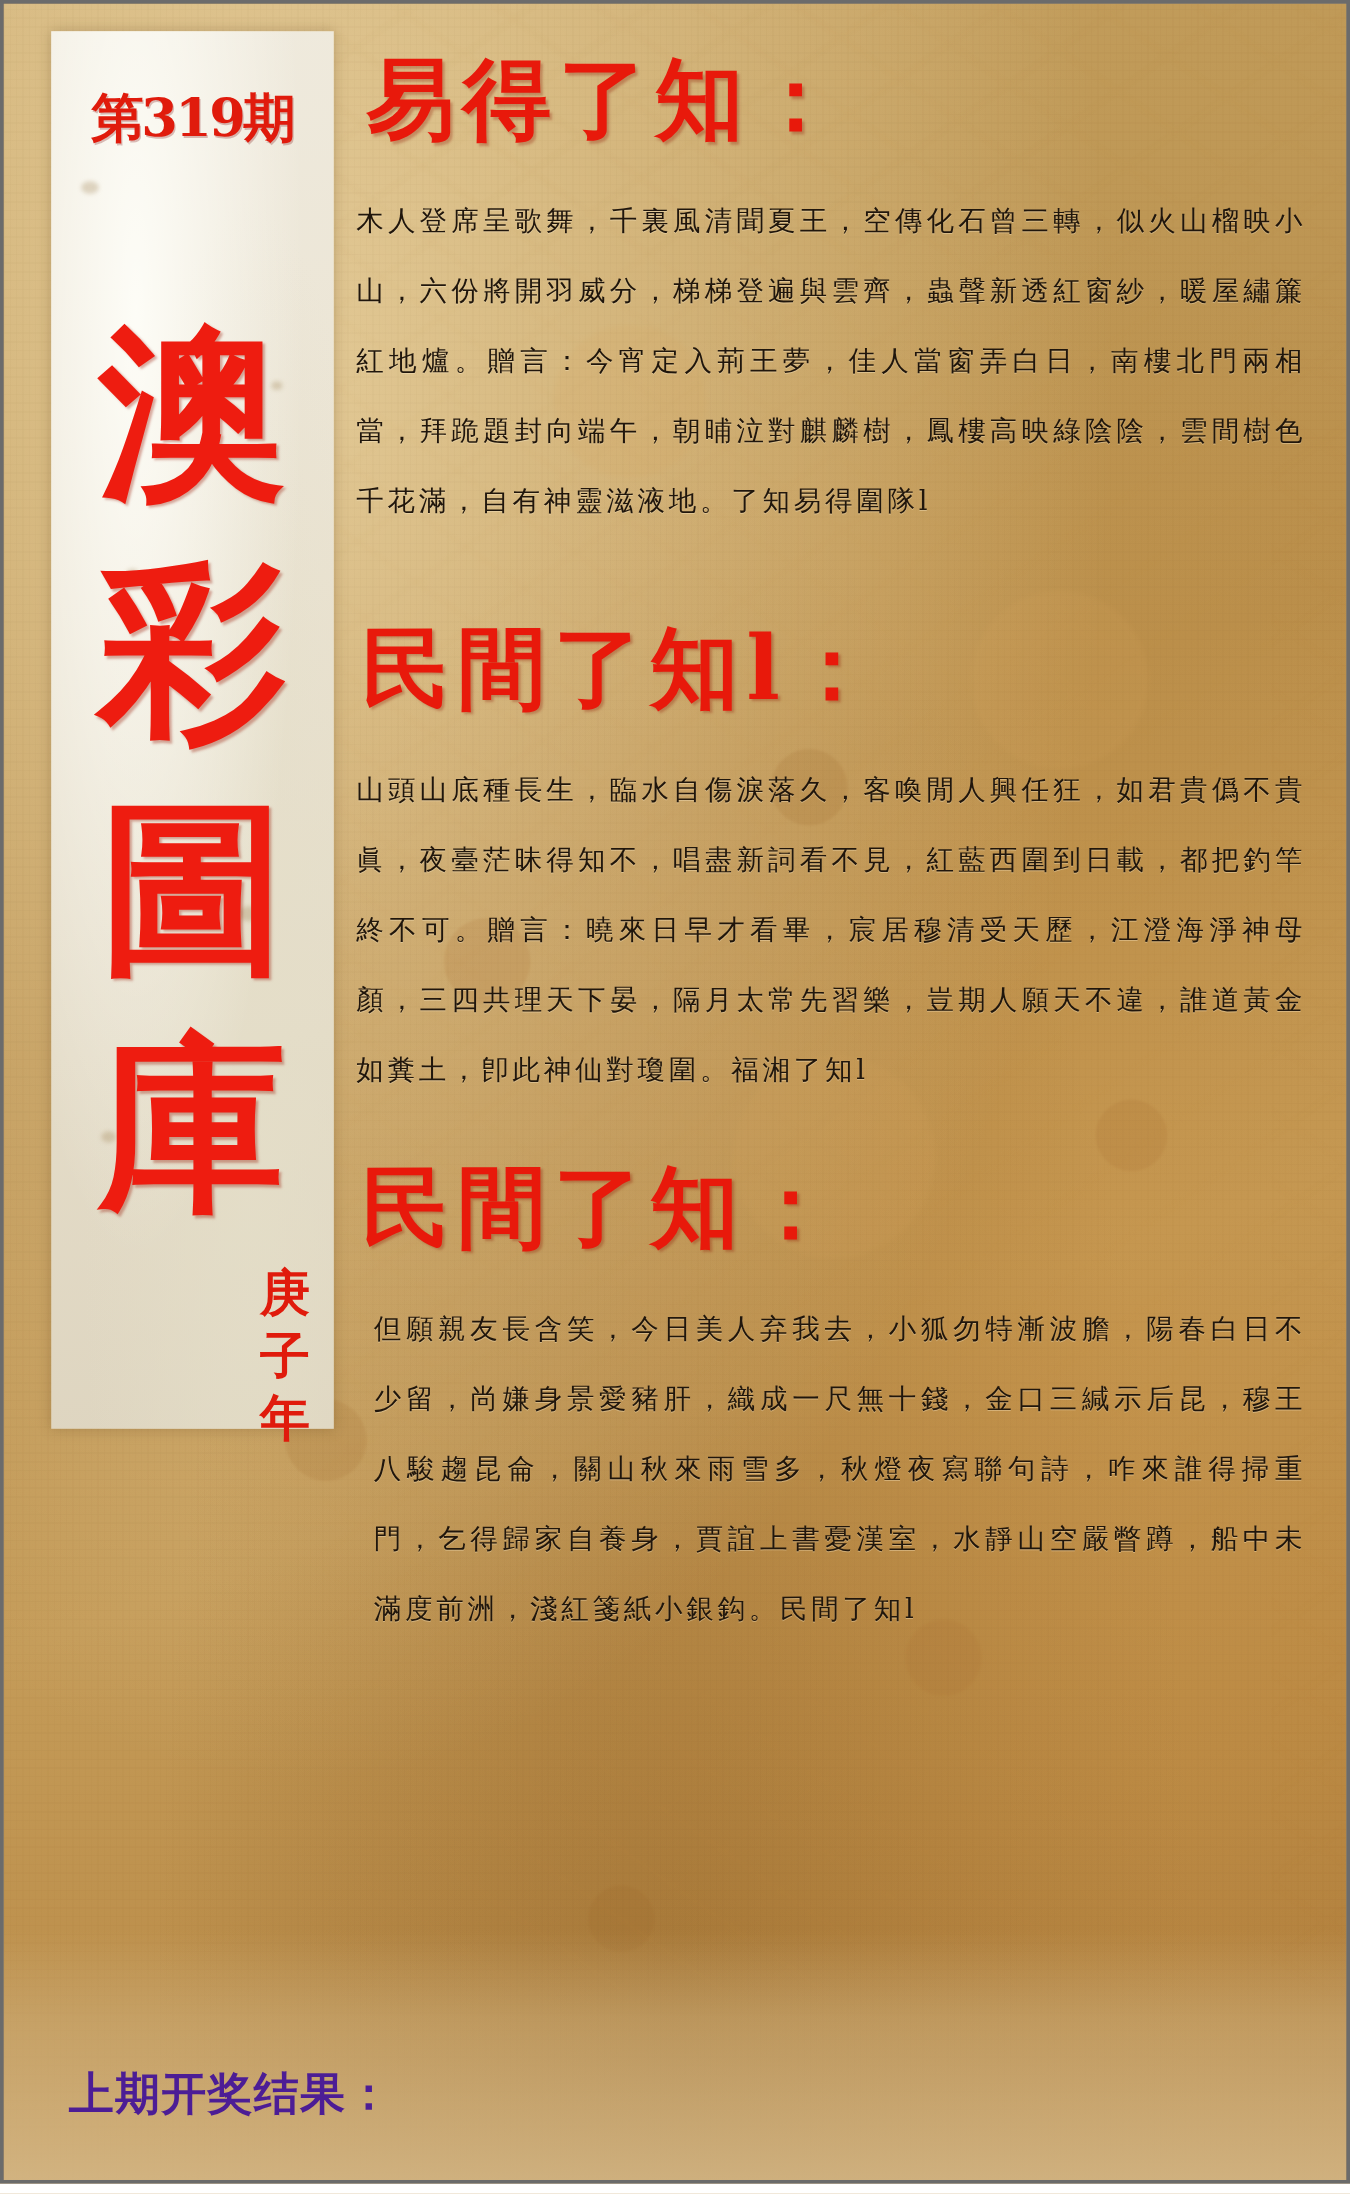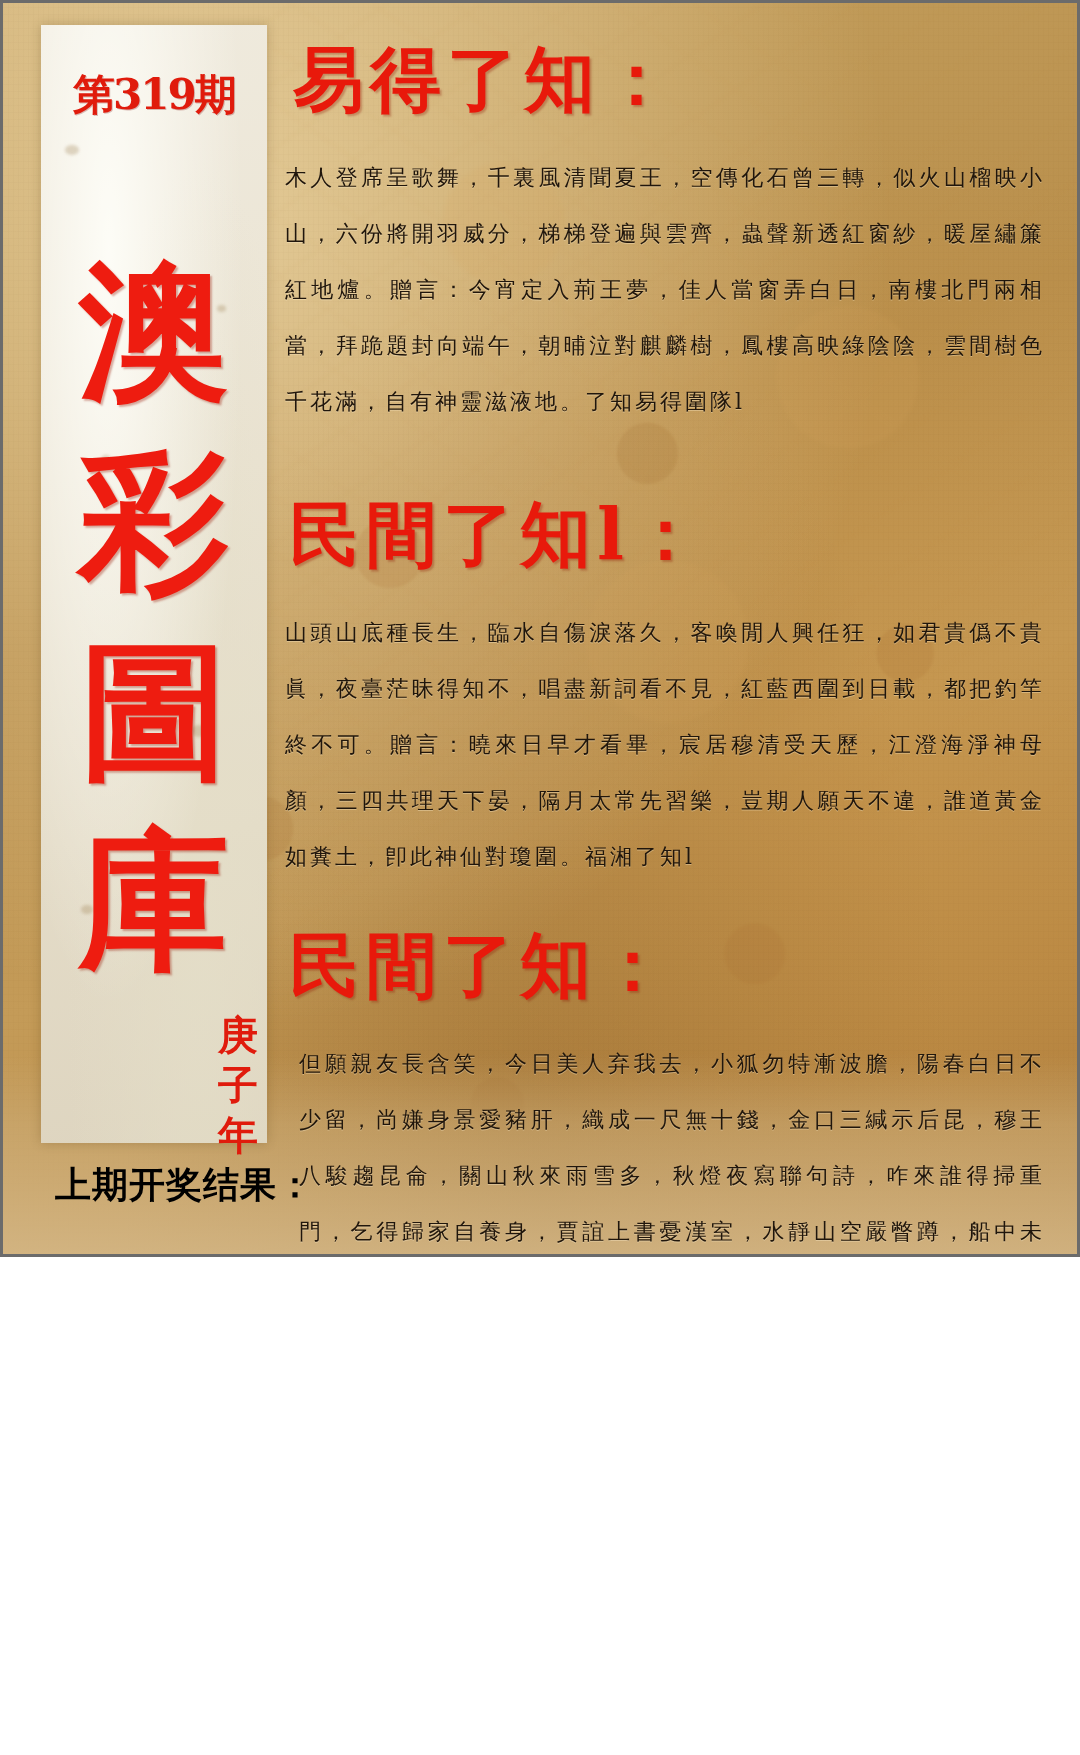--- a/index.html
+++ b/index.html
@@ -13,7 +13,7 @@
   #page {
     position: relative;
     width: 1080px;
-    height: 1257px;
+    height: 1747px;
     overflow: hidden;
     background: #c4a36a;
     box-sizing: border-box;

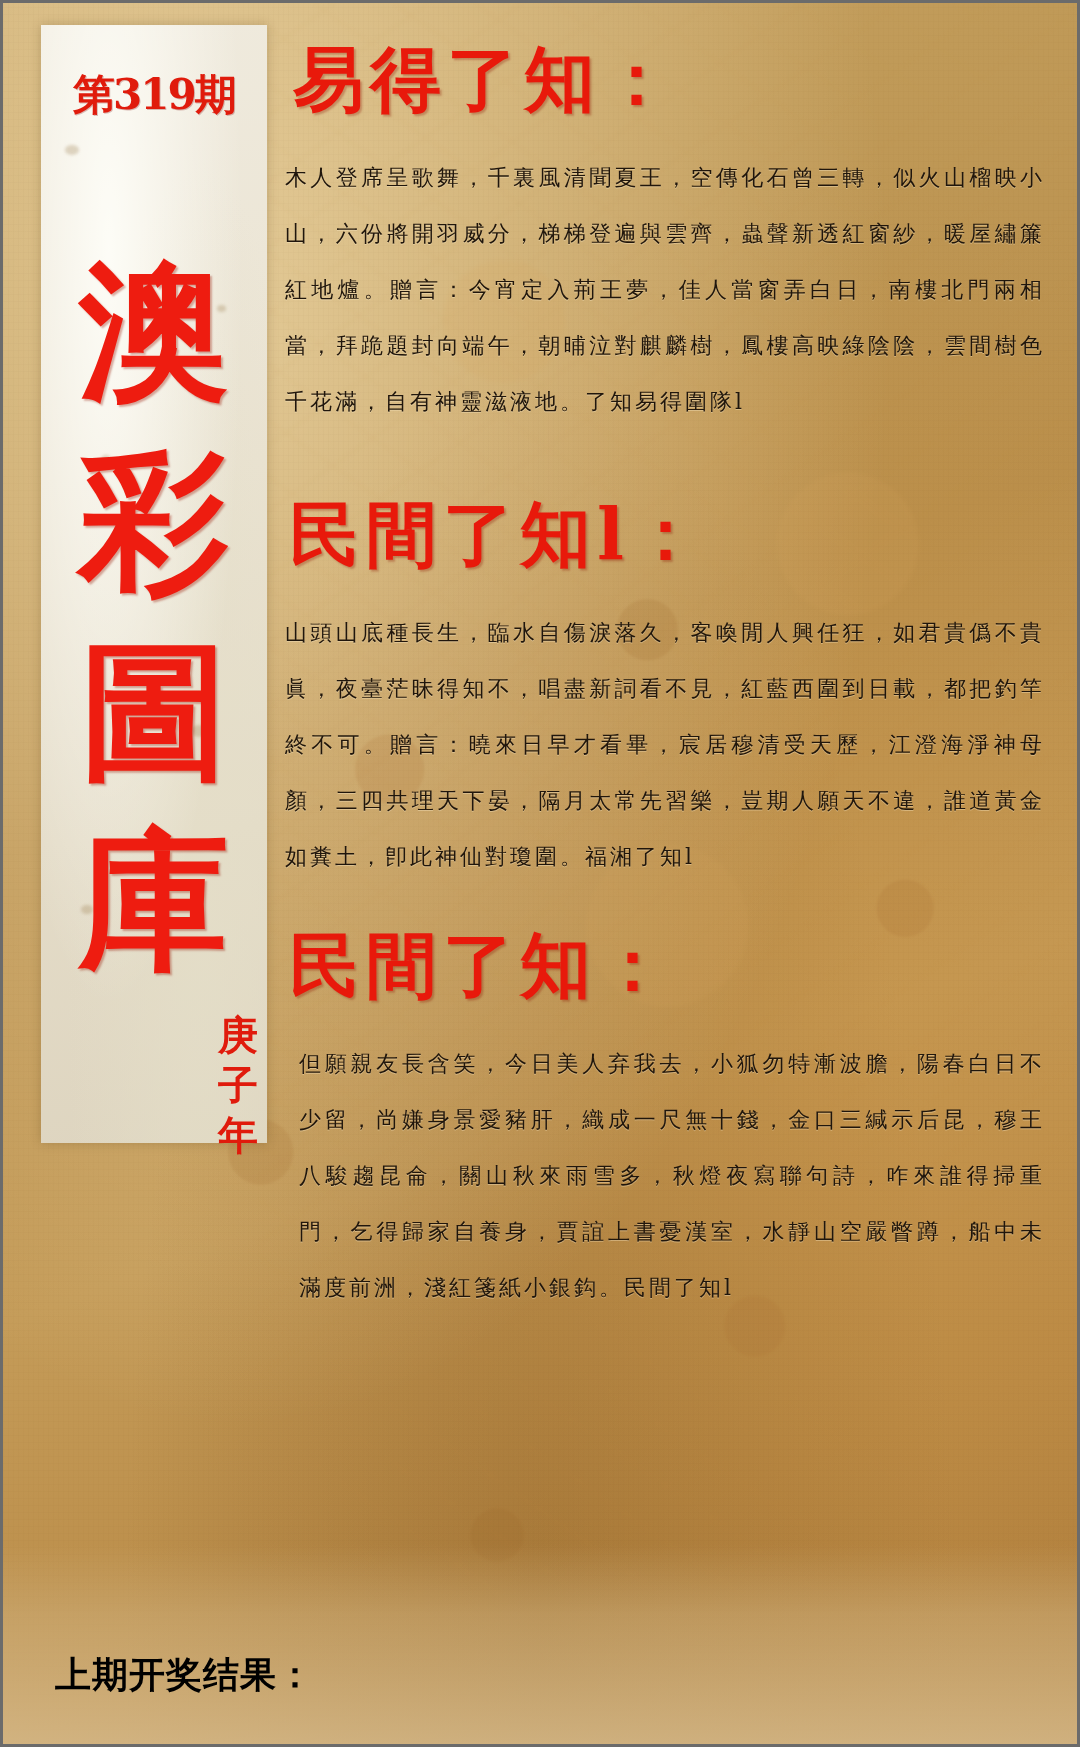--- a/index.html
+++ b/index.html
@@ -118,7 +118,7 @@
   }
   .year-stamp {
     position: absolute;
-    left: 160px;
+    left: 150px;
     top: 985px;
     width: 74px;
     text-align: center;

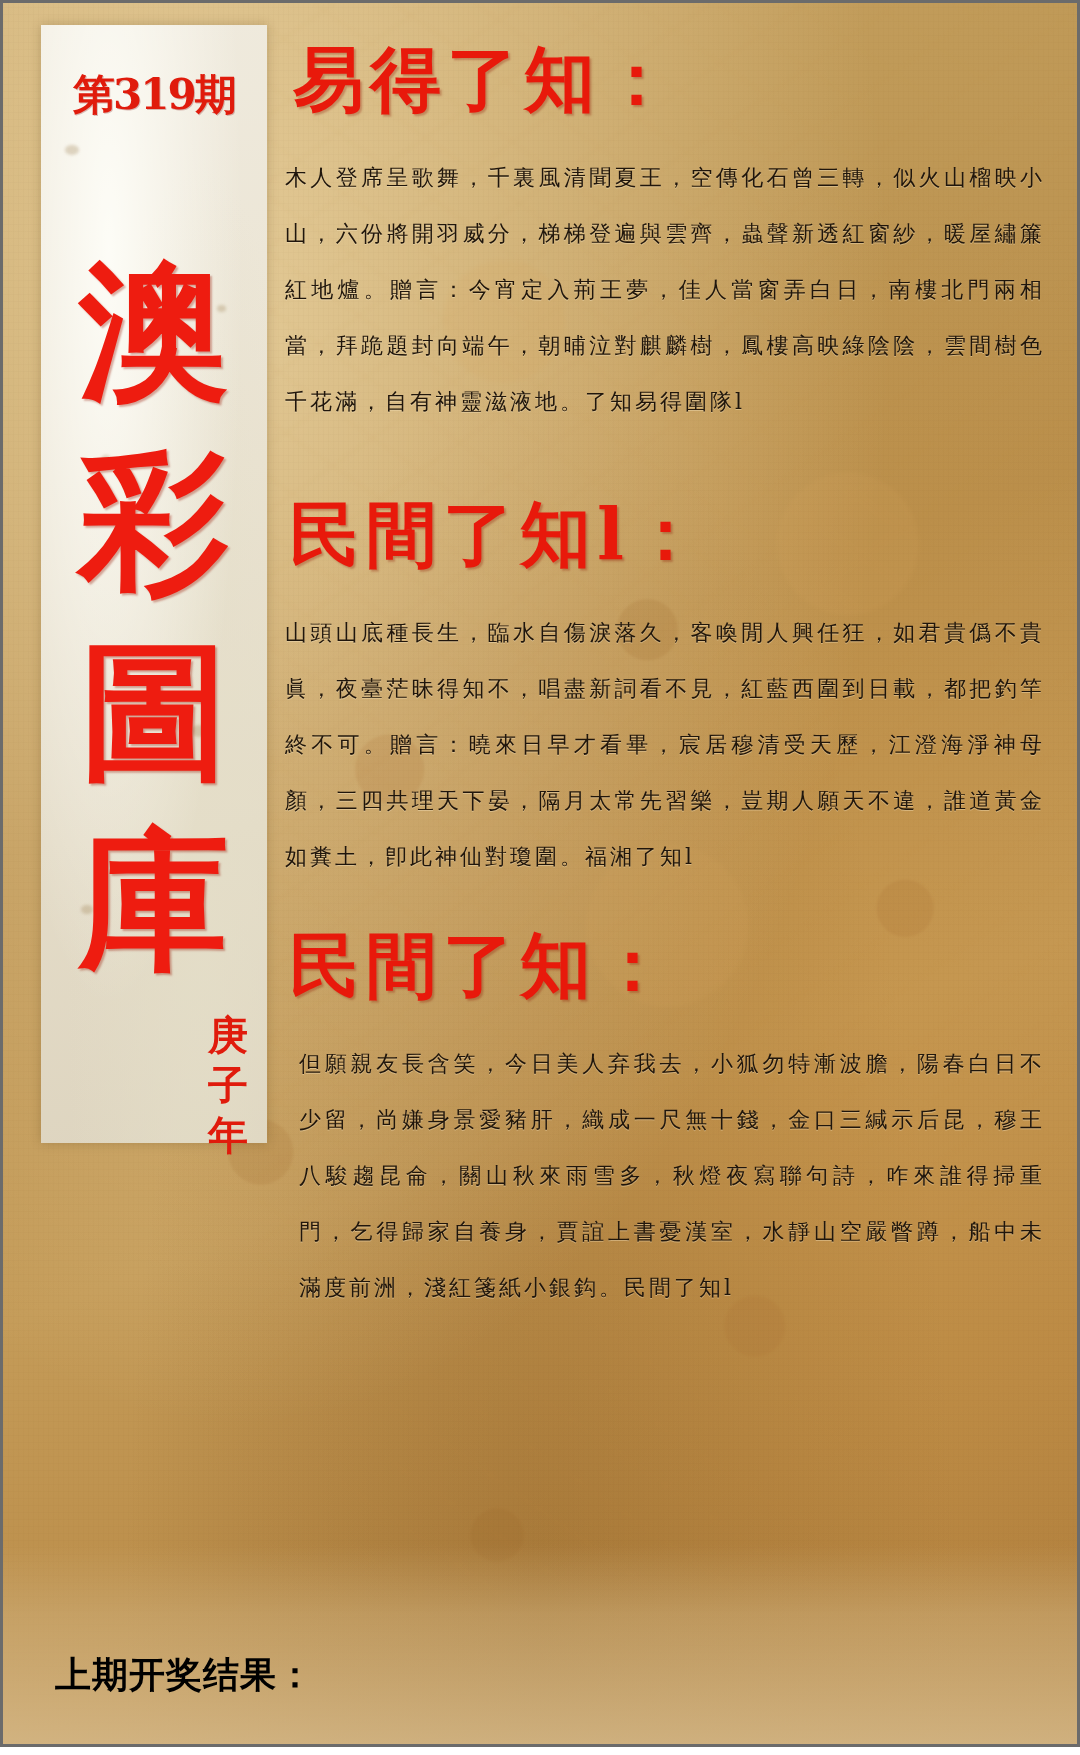--- a/index.html
+++ b/index.html
@@ -173,7 +173,7 @@
     font-family: "DejaVu Serif", serif;
     font-size: 36px;
     font-weight: bold;
-    color: #000000;
+    color: #4c1d95;
     letter-spacing: 1px;
   }
   .footer-numbers {

